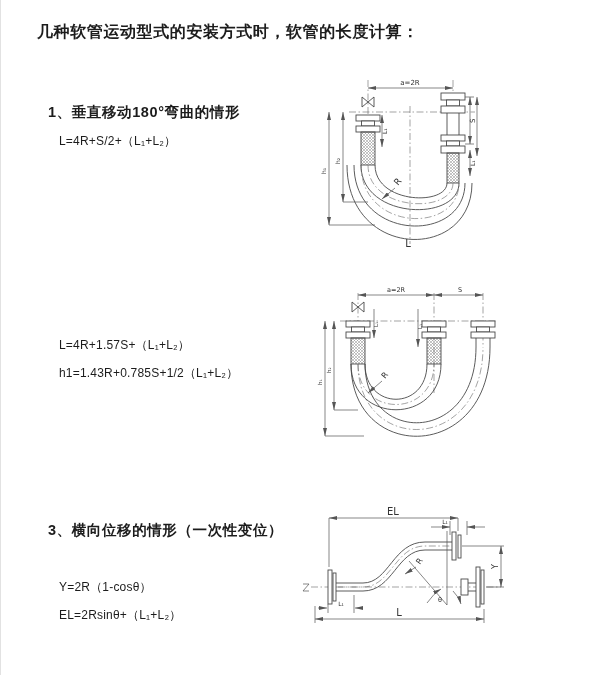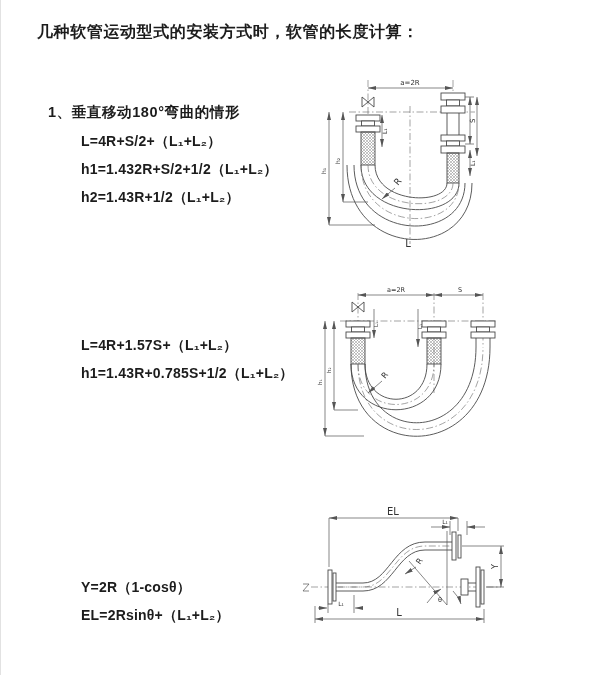--- a/index.html
+++ b/index.html
@@ -18,8 +18,8 @@
     font-size:14.5px; font-weight:bold; letter-spacing:0.6px; white-space:nowrap;
   }
   .formula {
-    position:absolute; left:80px;
-    font-size:14px; letter-spacing:0.2px; white-space:nowrap;font-weight:bold;
+    position:absolute; left:58px;
+    font-size:12px; letter-spacing:0.2px; white-space:nowrap;
   }
   svg { position:absolute; overflow:visible; }
   svg text { font-family:"DejaVu Sans","Liberation Sans",sans-serif; fill:#333; }

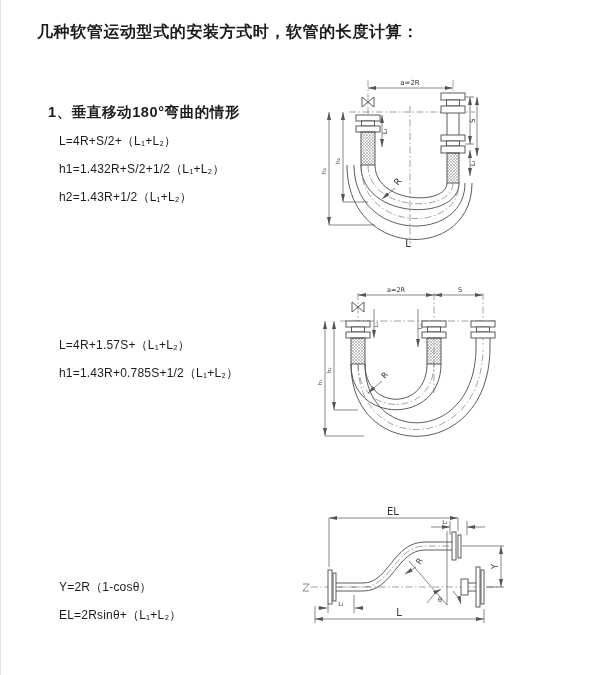--- a/index.html
+++ b/index.html
@@ -38,7 +38,6 @@
 
   <div class="sec-heading" style="top:103px">1、垂直移动180°弯曲的情形</div>
   <div class="formula" style="top:133px">L=4R+S/2+（L₁+L₂）</div>
-  <div class="formula" style="top:161px">h1=1.432R+S/2+1/2（L₁+L₂）</div>
   <div class="formula" style="top:189px">h2=1.43R+1/2（L₁+L₂）</div>
 
   <div class="formula" style="top:337px">L=4R+1.57S+（L₁+L₂）</div>

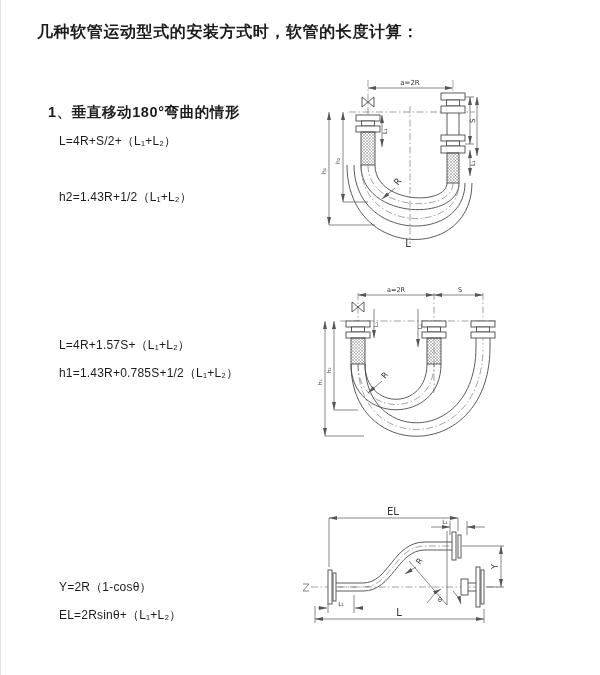--- a/index.html
+++ b/index.html
@@ -38,7 +38,6 @@
 
   <div class="sec-heading" style="top:103px">1、垂直移动180°弯曲的情形</div>
   <div class="formula" style="top:133px">L=4R+S/2+（L₁+L₂）</div>
-  <div class="formula" style="top:189px">h2=1.43R+1/2（L₁+L₂）</div>
 
   <div class="formula" style="top:337px">L=4R+1.57S+（L₁+L₂）</div>
   <div class="formula" style="top:365px">h1=1.43R+0.785S+1/2（L₁+L₂）</div>

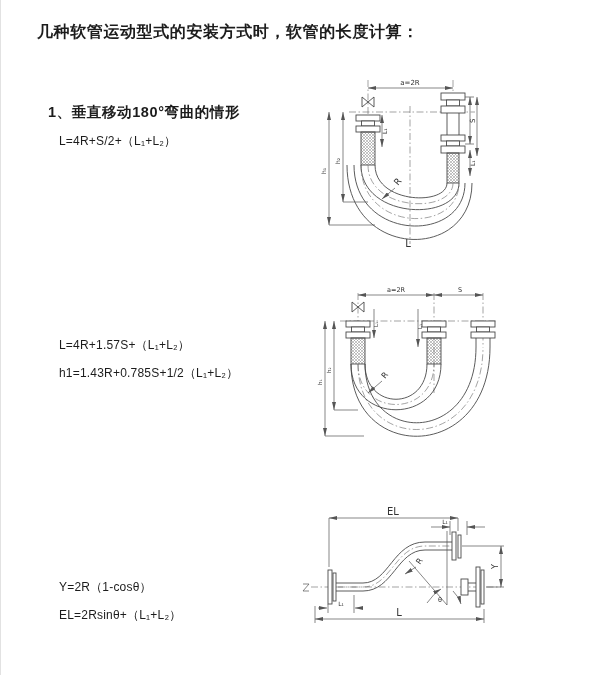--- a/index.html
+++ b/index.html
@@ -42,6 +42,7 @@
   <div class="formula" style="top:337px">L=4R+1.57S+（L₁+L₂）</div>
   <div class="formula" style="top:365px">h1=1.43R+0.785S+1/2（L₁+L₂）</div>
 
+  <div class="sec-heading" style="top:521px">3、横向位移的情形（一次性变位）</div>
   <div class="formula" style="top:579px">Y=2R（1-cosθ）</div>
   <div class="formula" style="top:607px">EL=2Rsinθ+（L₁+L₂）</div>
 

